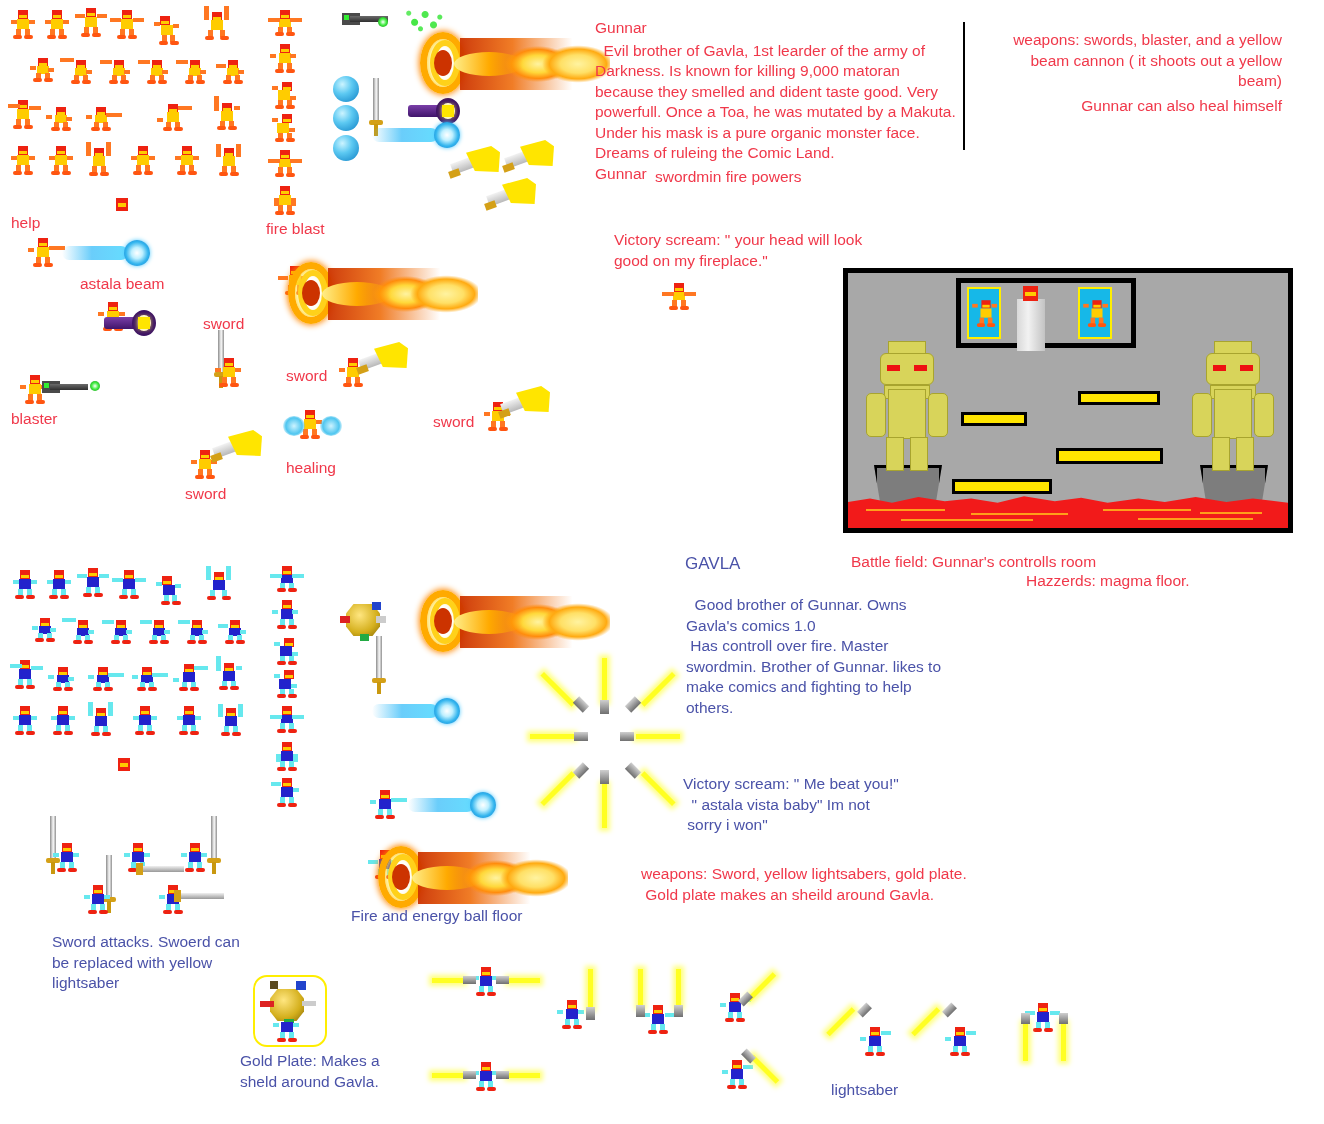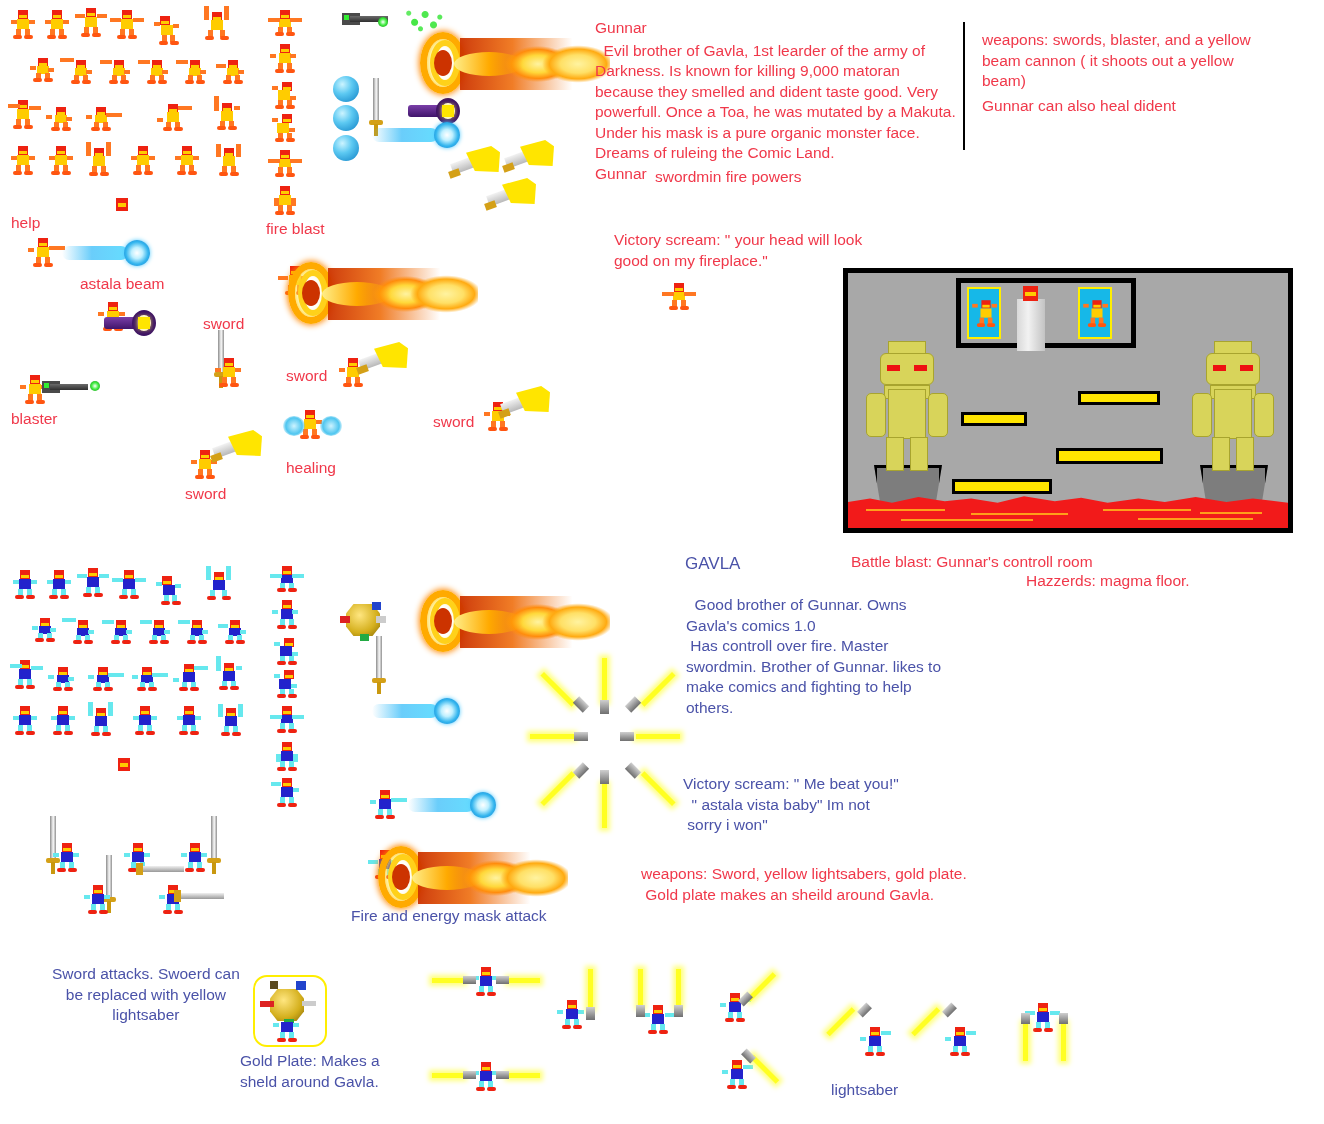--- a/index.html
+++ b/index.html
@@ -713,7 +713,7 @@
 
 <div class="divider" style="left:963px; top:22px; width:2px; height:128px;"></div>
 
-<div class="abs" style="left:982px; top:30px; width:300px;">
+<div class="abs" style="left:982px; top:30px; width:300px;text-align:right;">
   <div class="txt-red">weapons: swords, blaster, and a yellow
 beam cannon ( it shoots out a yellow
 beam)</div>

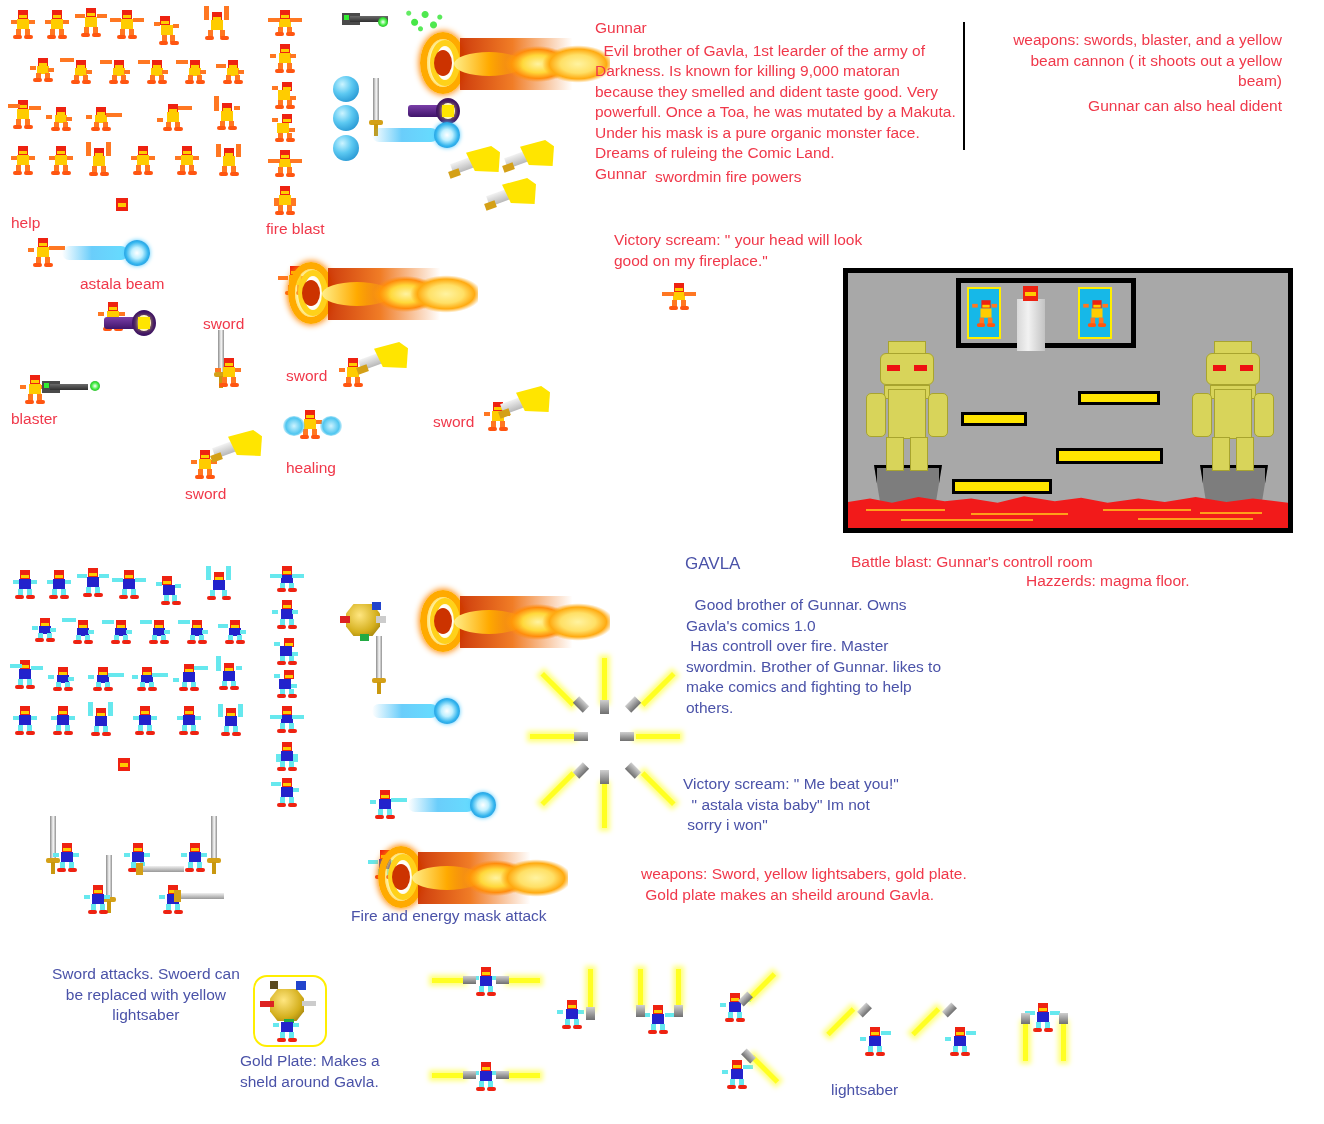--- a/index.html
+++ b/index.html
@@ -717,7 +717,7 @@
   <div class="txt-red">weapons: swords, blaster, and a yellow
 beam cannon ( it shoots out a yellow
 beam)</div>
-  <div class="txt-red" style="margin-top:4px;">Gunnar can also heal dident</div>
+  <div class="txt-red" style="margin-top:4px;">Gunnar can also heal himself</div>
 </div>
 
 <div class="txt-red abs" style="left:614px; top:230px;">Victory scream: " your head will look

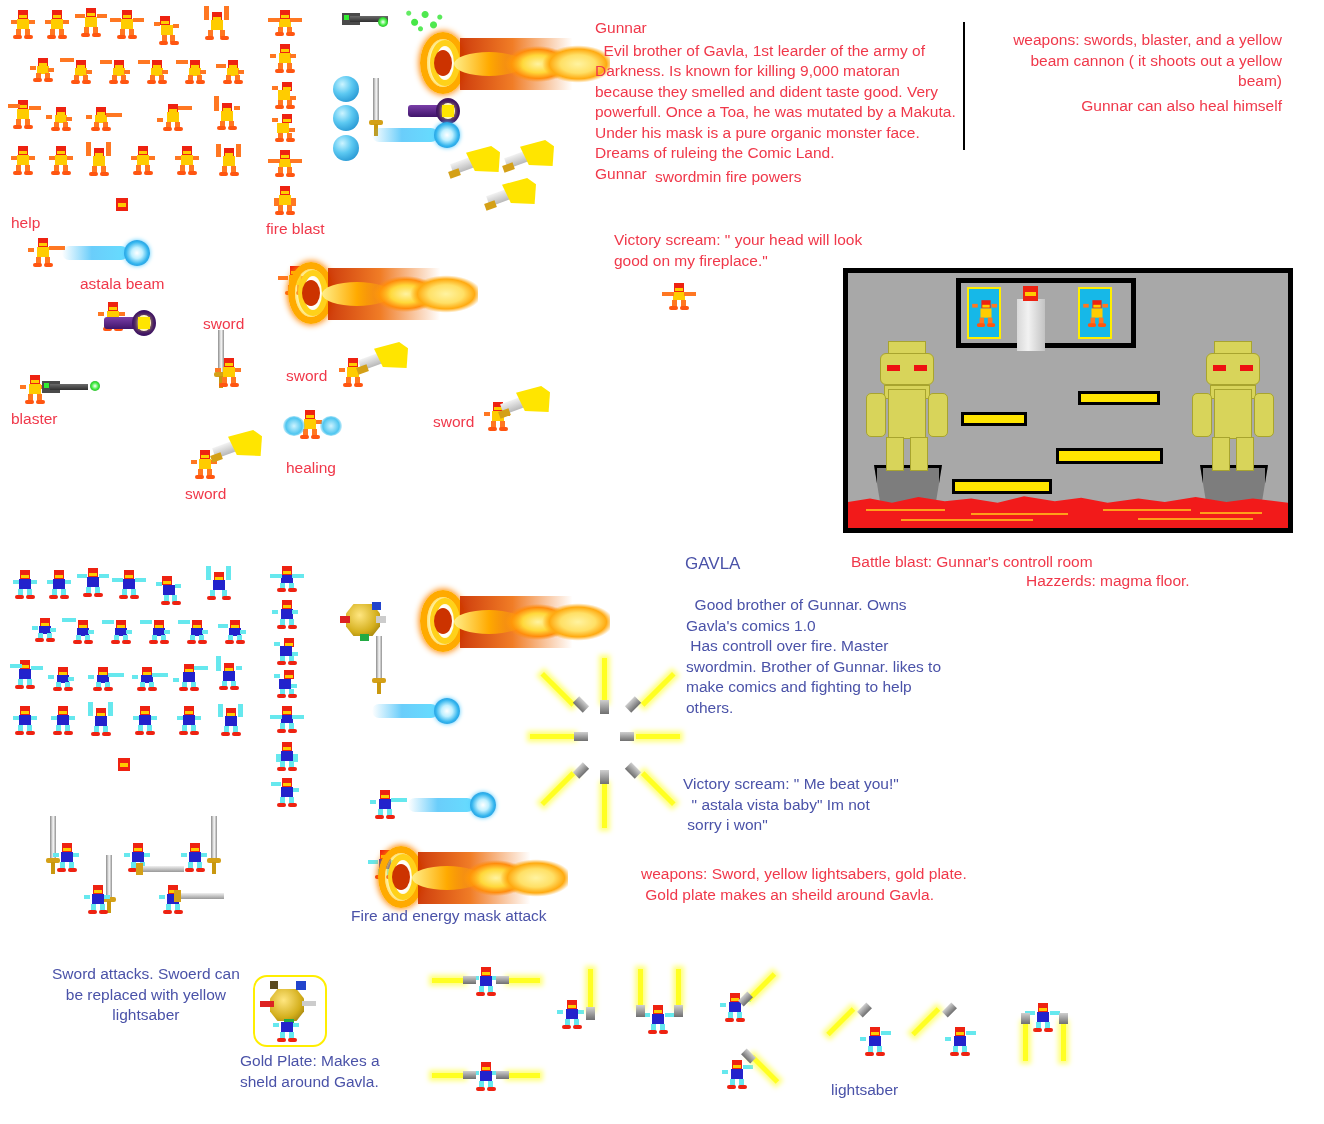--- a/index.html
+++ b/index.html
@@ -813,7 +813,7 @@
   </div>
 </div>
 
-<div class="lbl-red abs" style="left:851px; top:553px;">Battle blast: Gunnar's controll room</div>
+<div class="lbl-red abs" style="left:851px; top:553px;">Battle field: Gunnar's controlls room</div>
 <div class="lbl-red abs" style="left:1026px; top:572px;">Hazzerds: magma floor.</div>
 
 <div class="abs" style="left:10px; top:566px; width:250px; height:200px;">

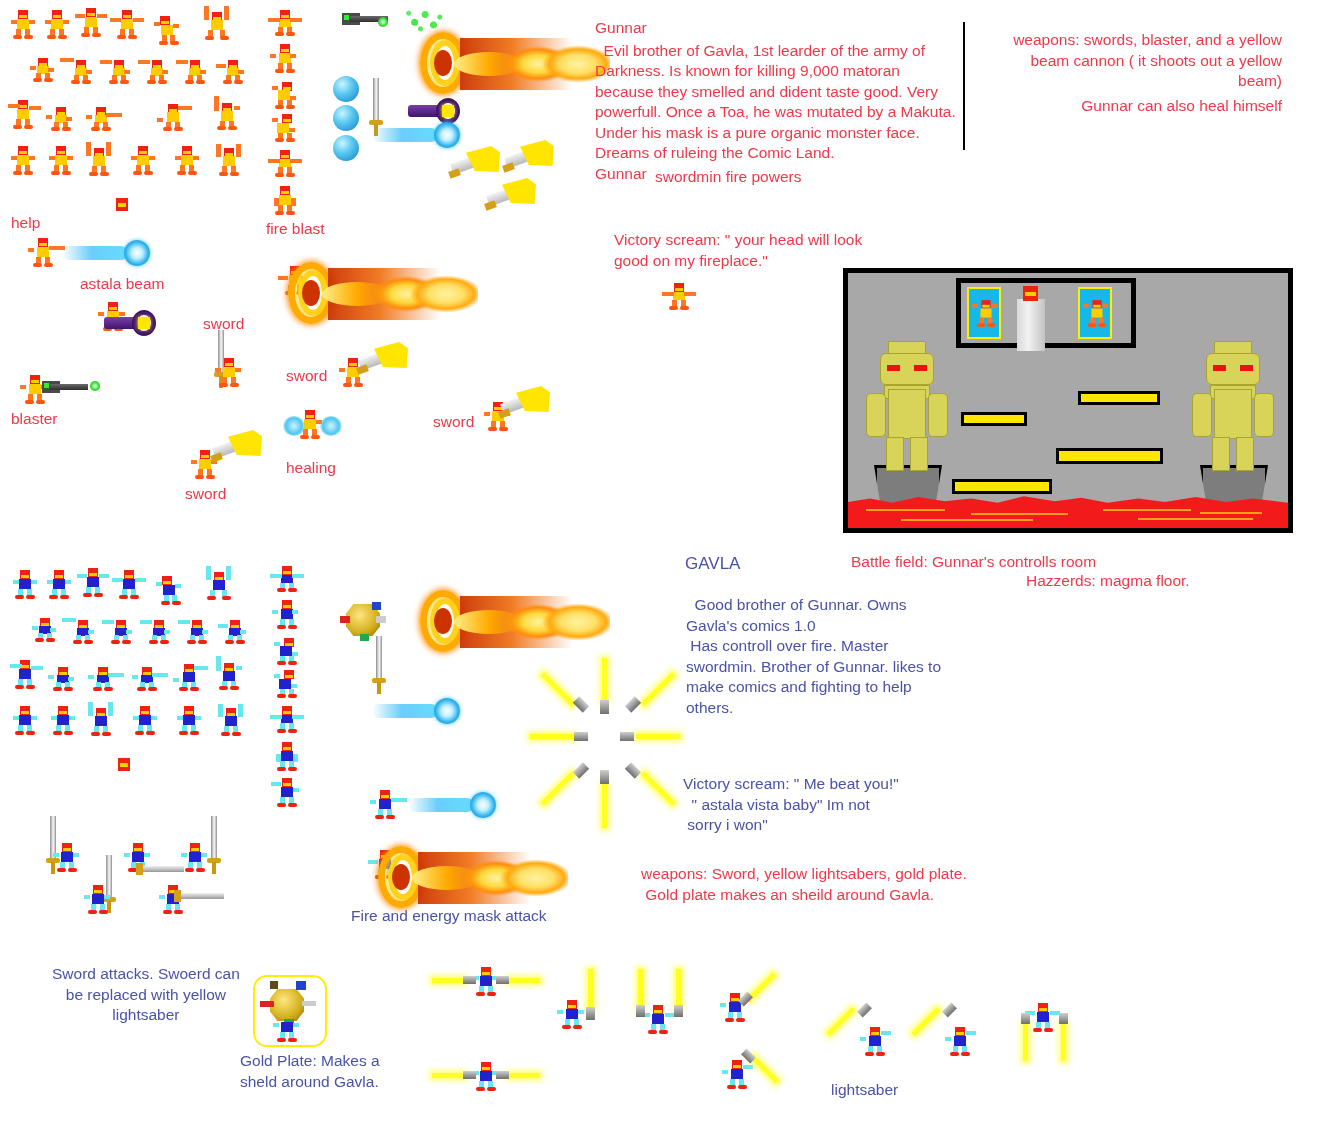--- a/index.html
+++ b/index.html
@@ -1361,7 +1361,7 @@
 be replaced with yellow
 lightsaber</div>
 
-<div class="lbl-blue abs" style="left:351px; top:907px;">Fire and energy mask attack</div>
+<div class="lbl-blue abs" style="left:351px; top:907px;">Fire and energy ball floor</div>
 
 <div class="shield-outline" style="left:253px; top:975px; width:74px; height:72px;"></div>
 <div class="goldplate" style="left:264px; top:985px;">

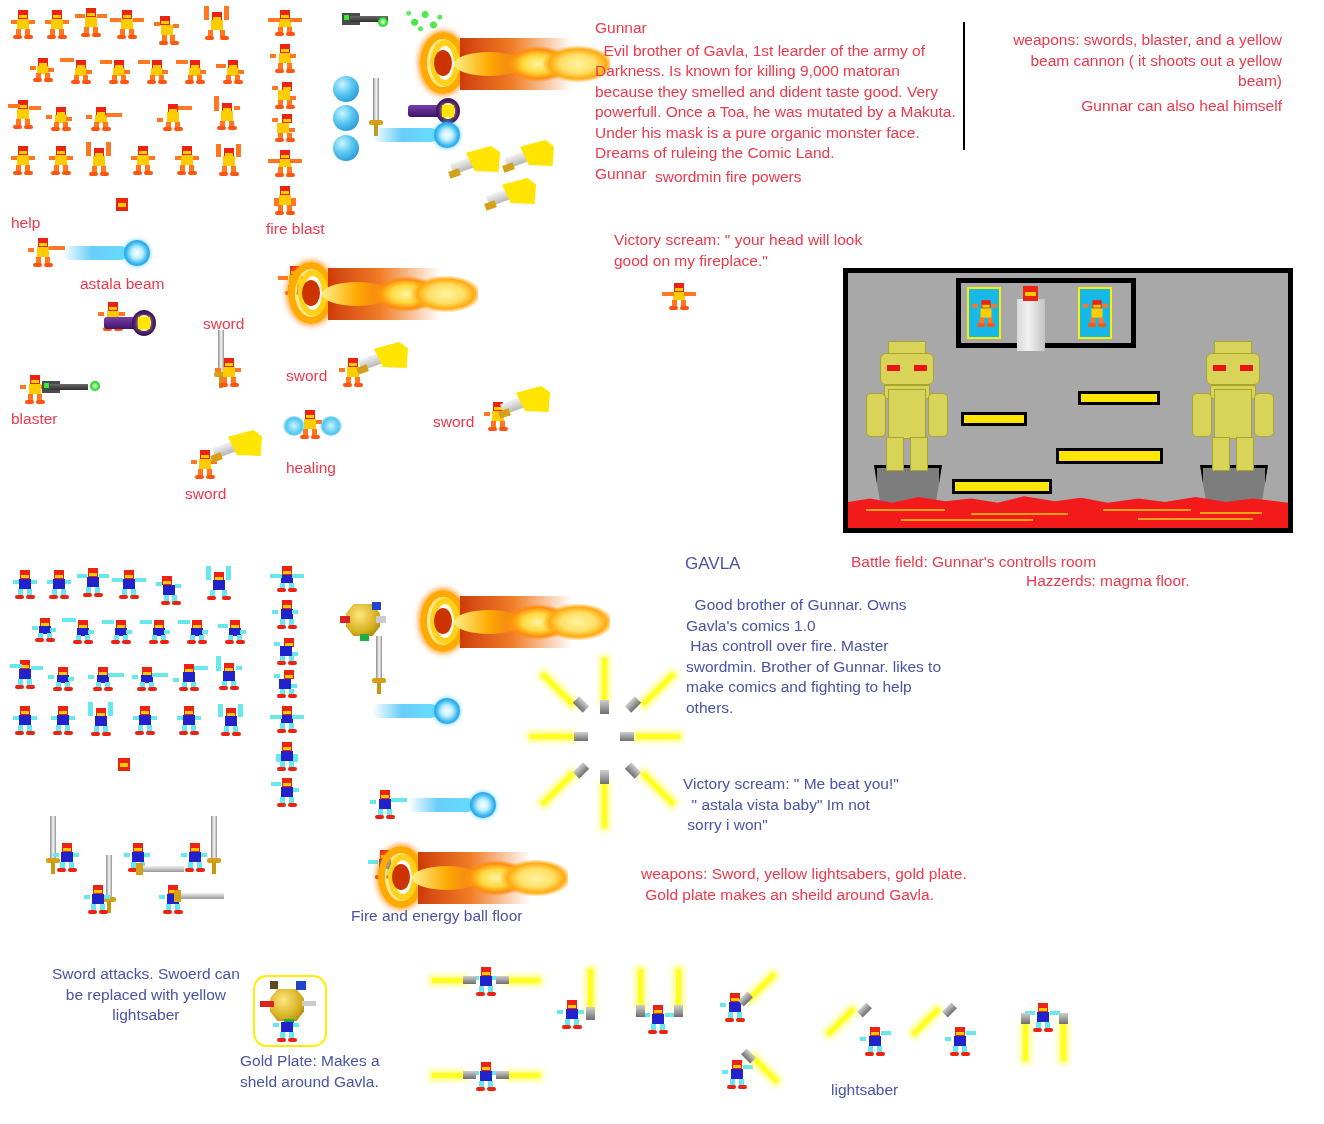--- a/index.html
+++ b/index.html
@@ -1357,7 +1357,7 @@
 <div class="abs" style="left:178px;top:893px;width:46px;height:6px;background:linear-gradient(to bottom,#f0f0f0,#999);"></div>
 <div class="abs" style="left:174px;top:890px;width:7px;height:12px;background:#d4a017;"></div>
 
-<div class="txt-blue abs" style="left:52px; top:964px;text-align:center;">Sword attacks. Swoerd can
+<div class="txt-blue abs" style="left:52px; top:932px;">Sword attacks. Swoerd can
 be replaced with yellow
 lightsaber</div>
 

